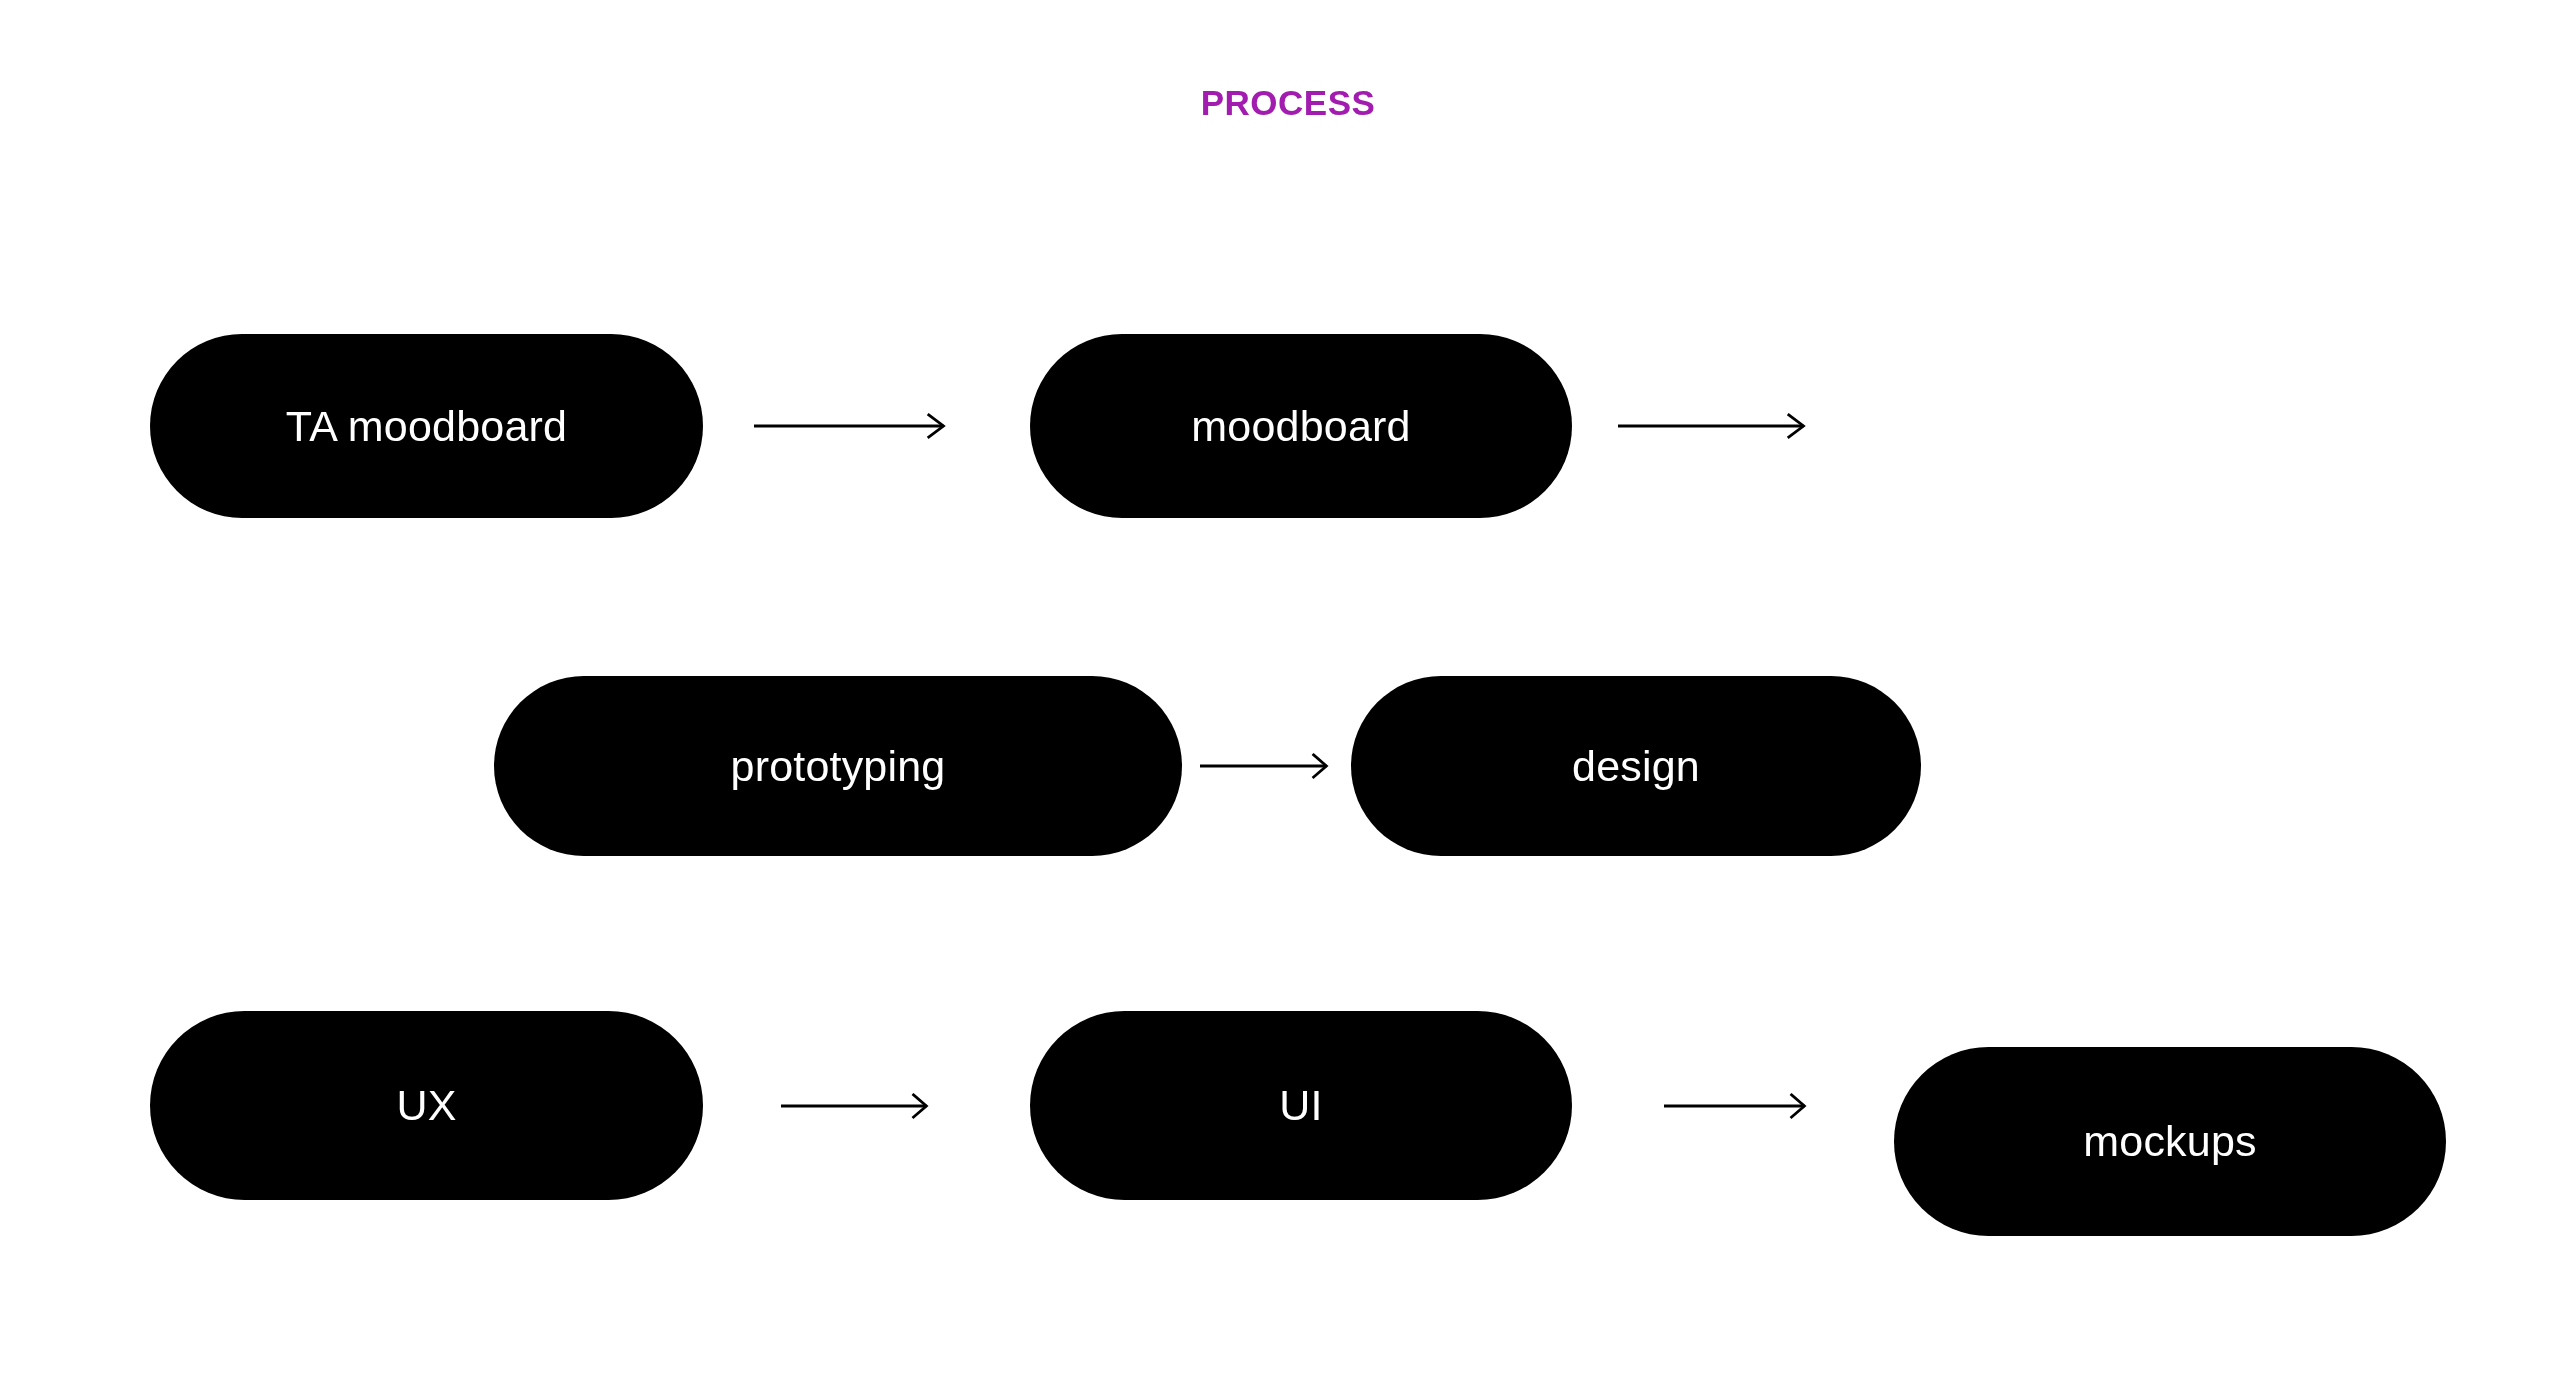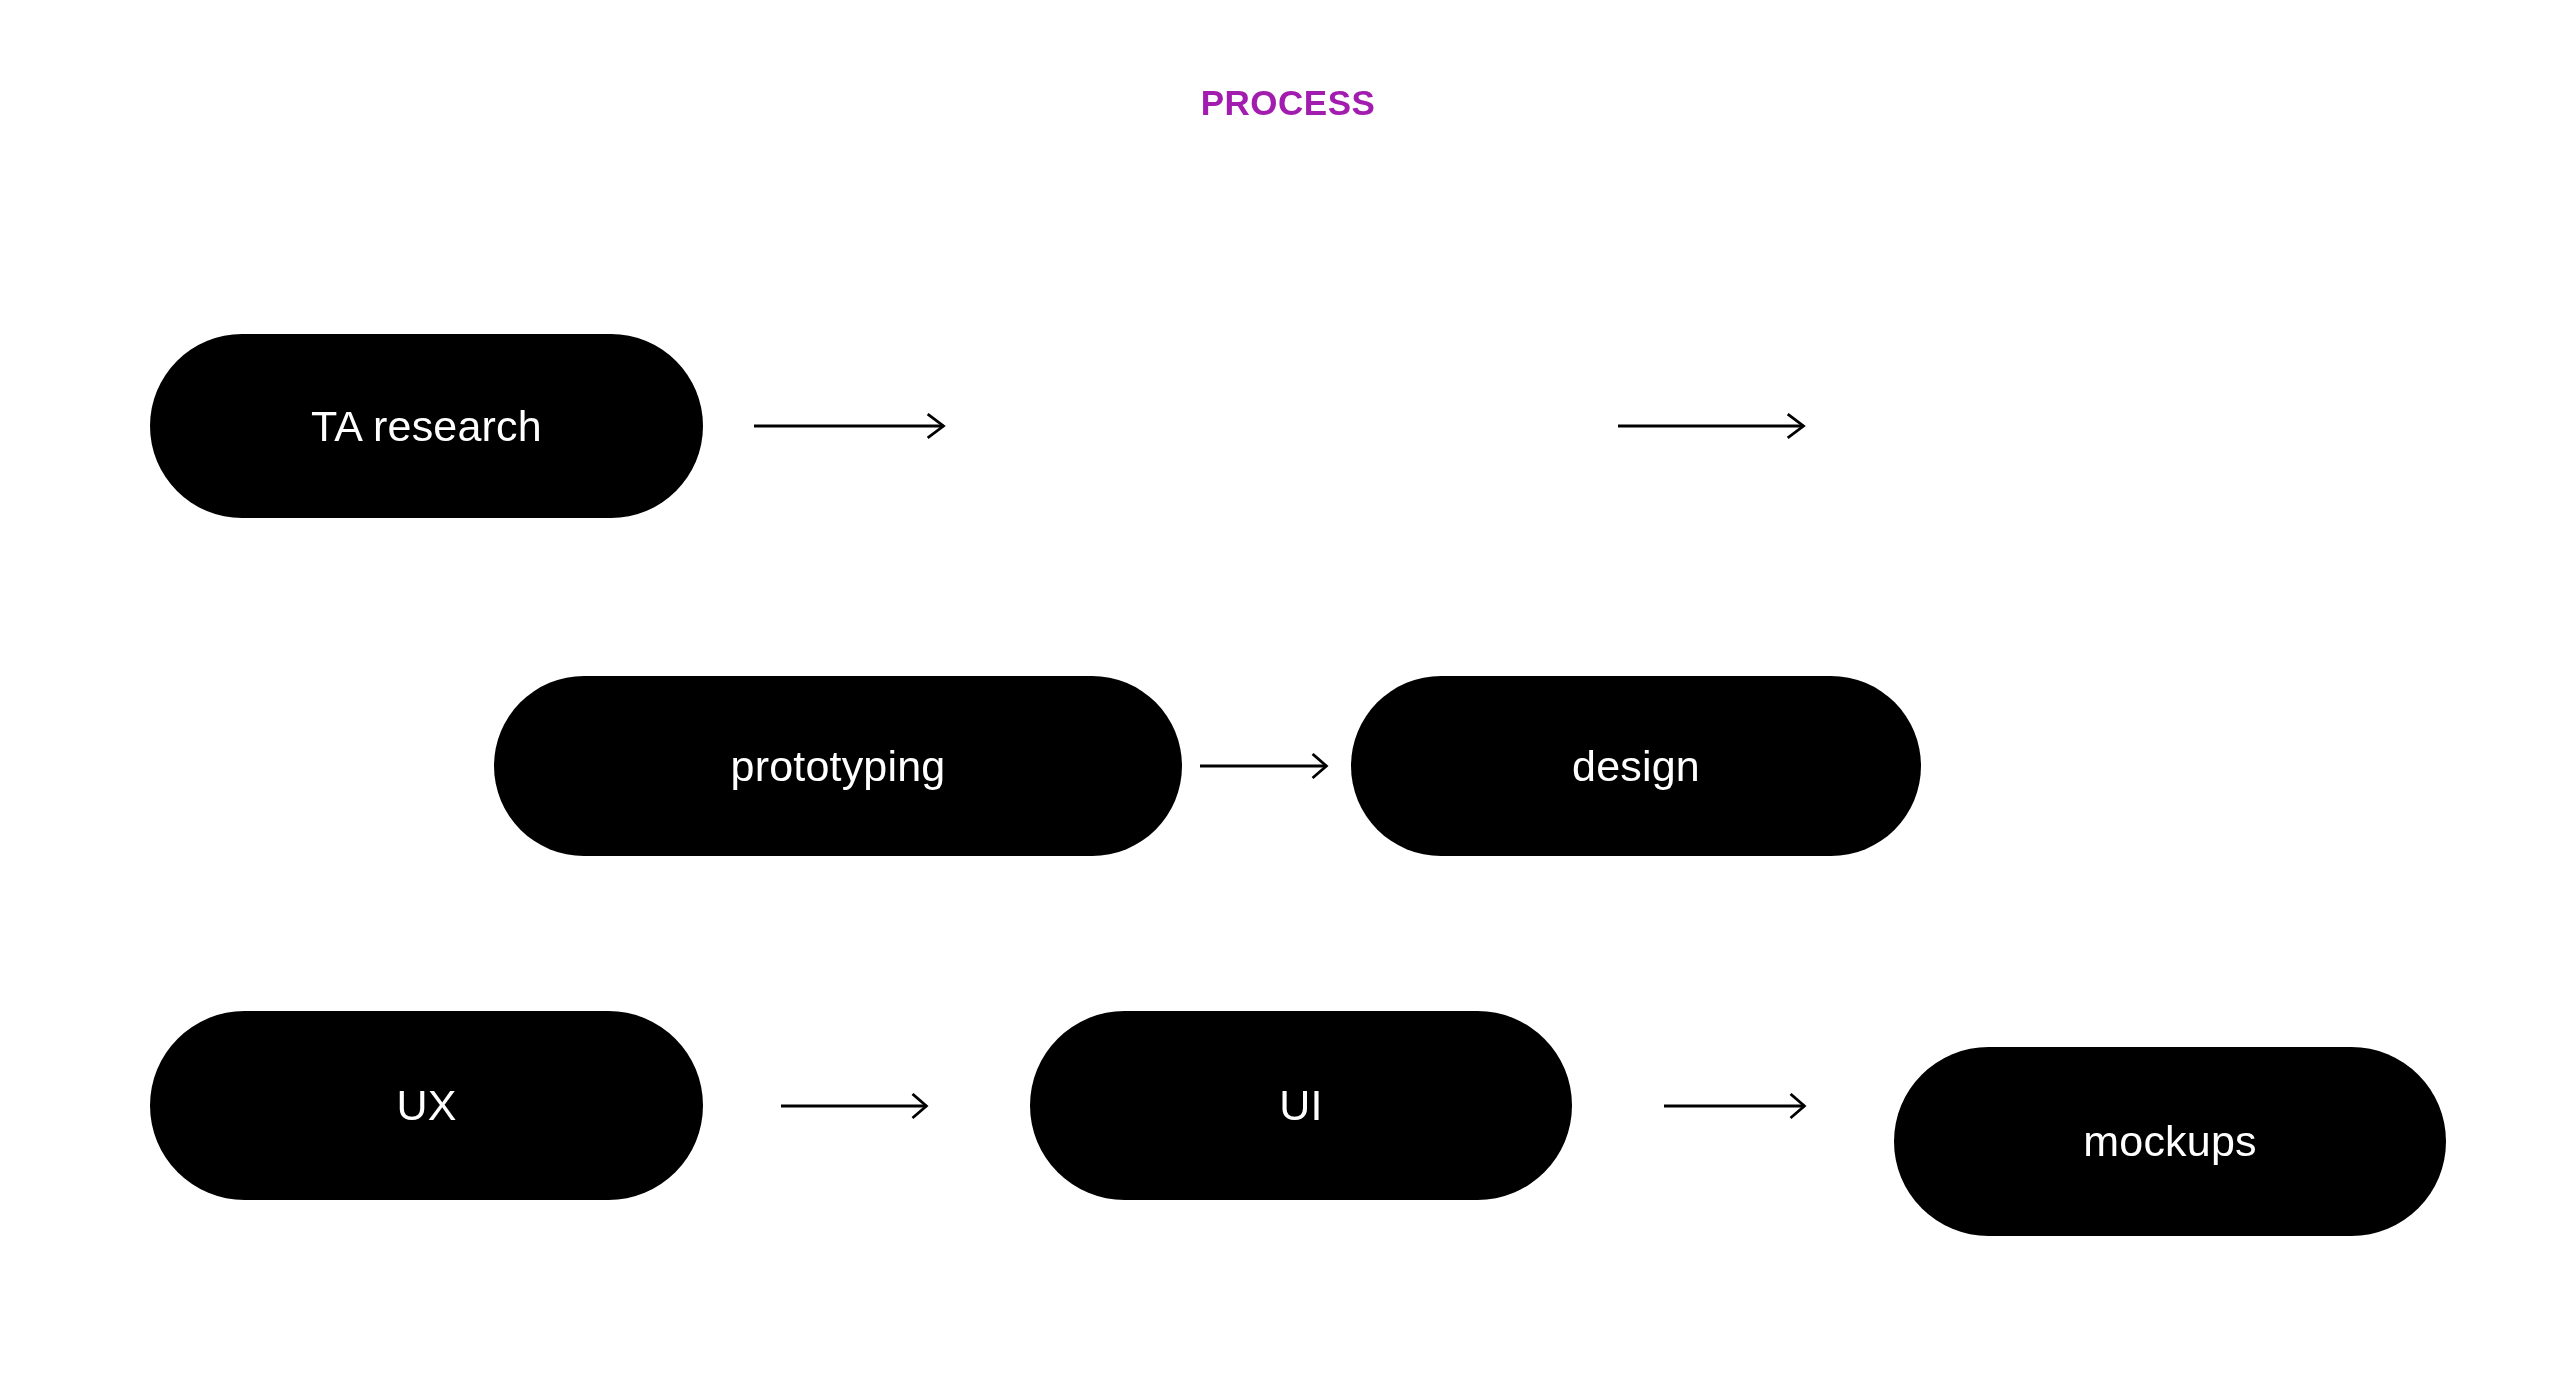--- a/index.html
+++ b/index.html
@@ -80,7 +80,7 @@
 
   <div class="flow-row" id="row-1">
     <div class="pill" style="left:150px; width:553px;">
-      <span class="pill-label">TA research</span>
+      <span class="pill-label">TA moodboard</span>
     </div>
     <div class="arrow" style="left:754px; width:195px;">
       <svg viewBox="0 0 212 40" preserveAspectRatio="none">

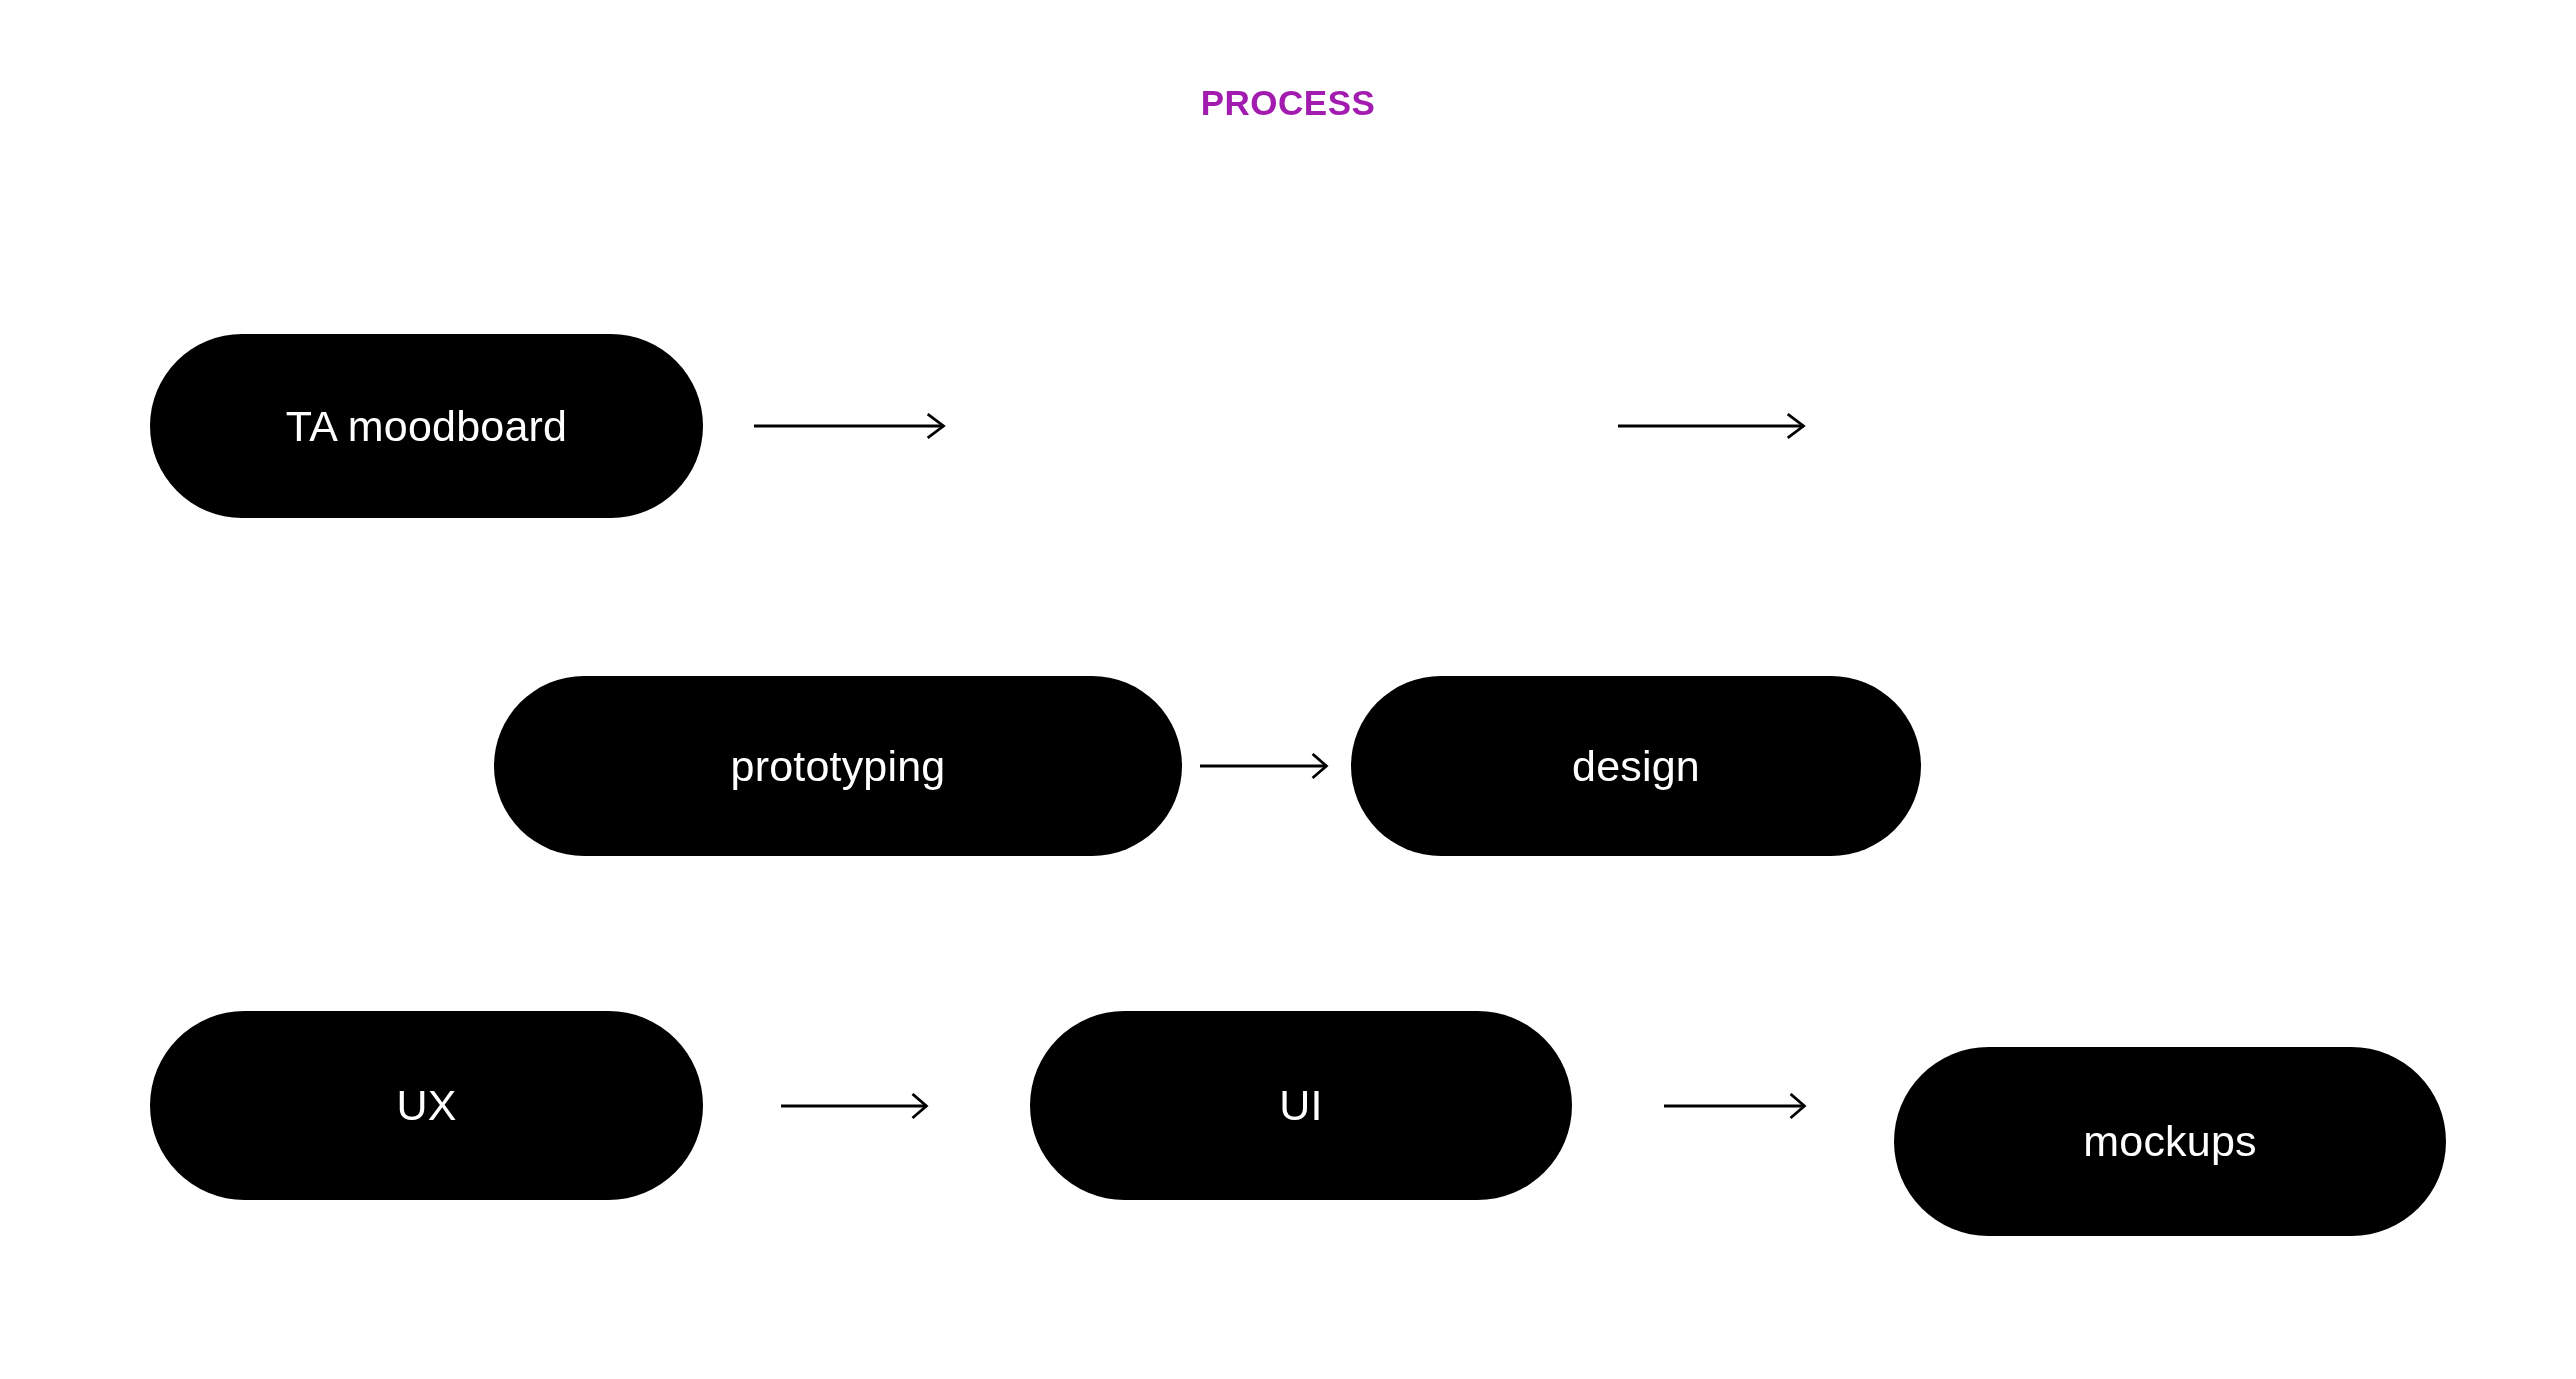--- a/index.html
+++ b/index.html
@@ -88,6 +88,9 @@
         <polyline points="190,8 206,20 190,32" fill="none" stroke="#000000" stroke-width="3" stroke-linecap="square" stroke-linejoin="miter"></polyline>
       </svg>
     </div>
+    <div class="pill" style="left:1030px; width:542px;">
+      <span class="pill-label">moodboard</span>
+    </div>
     <div class="arrow" style="left:1618px; width:191px;">
       <svg viewBox="0 0 208 40" preserveAspectRatio="none">
         <line x1="0" y1="20" x2="202" y2="20" stroke="#000000" stroke-width="3"></line>

